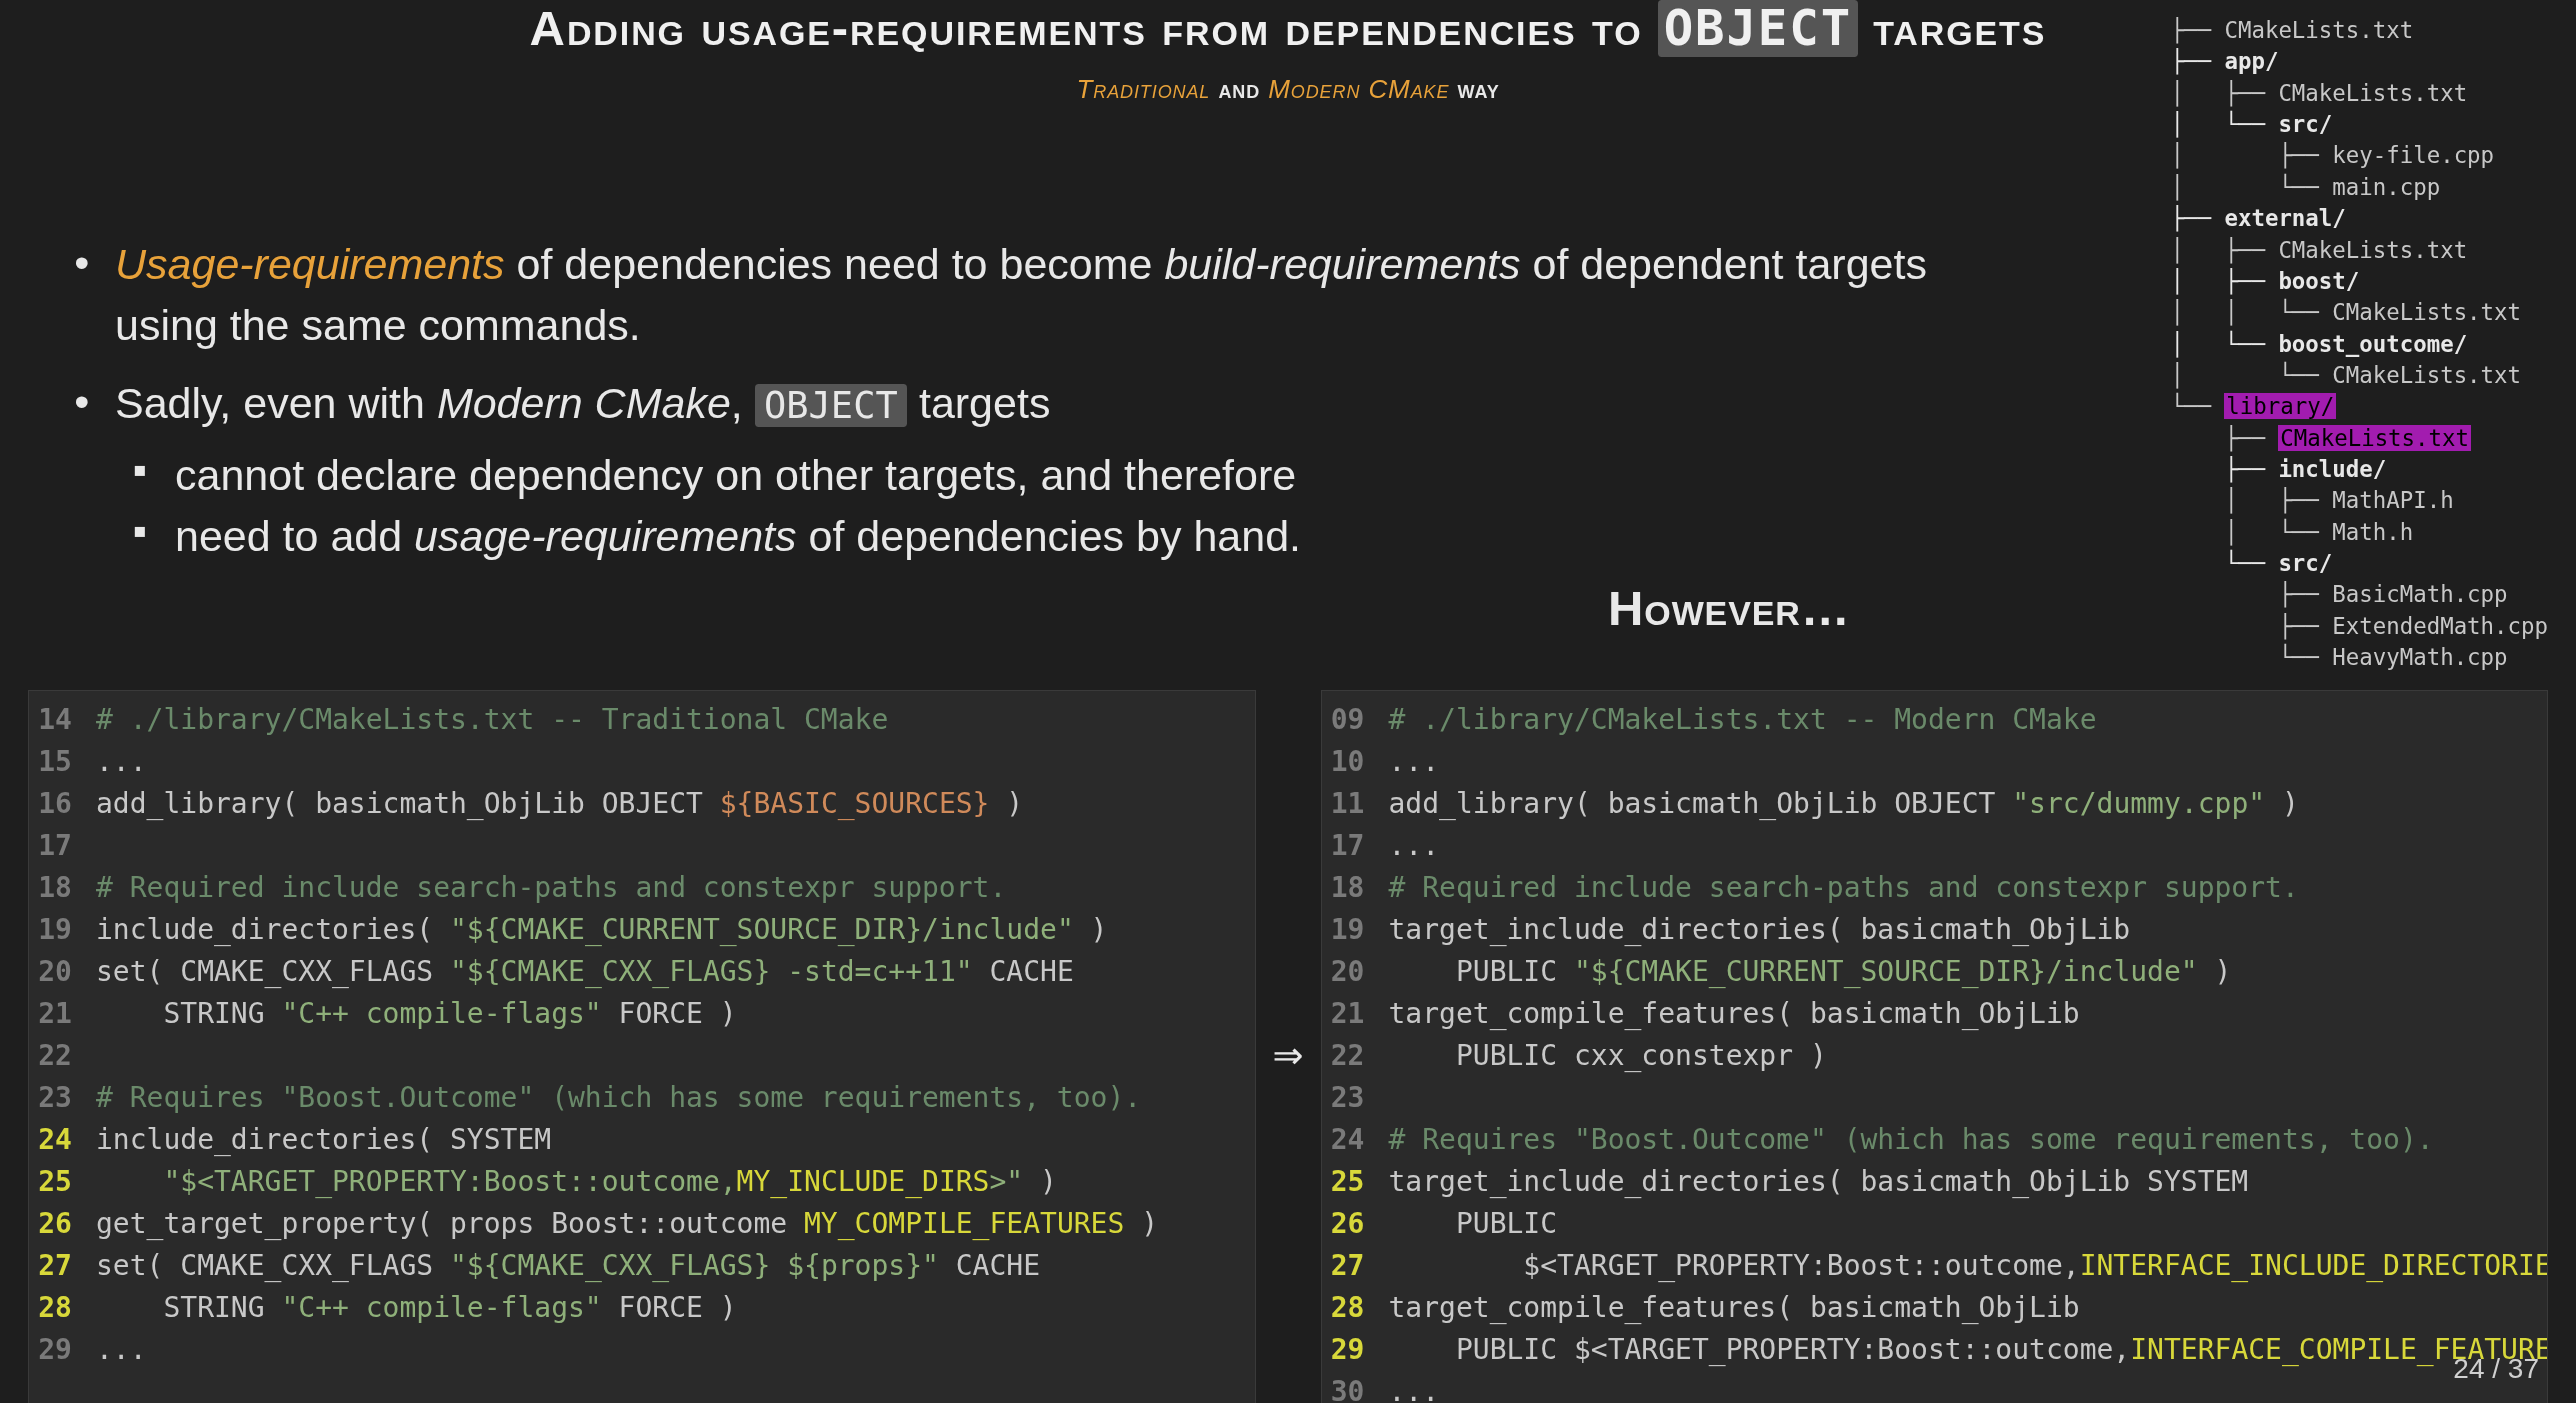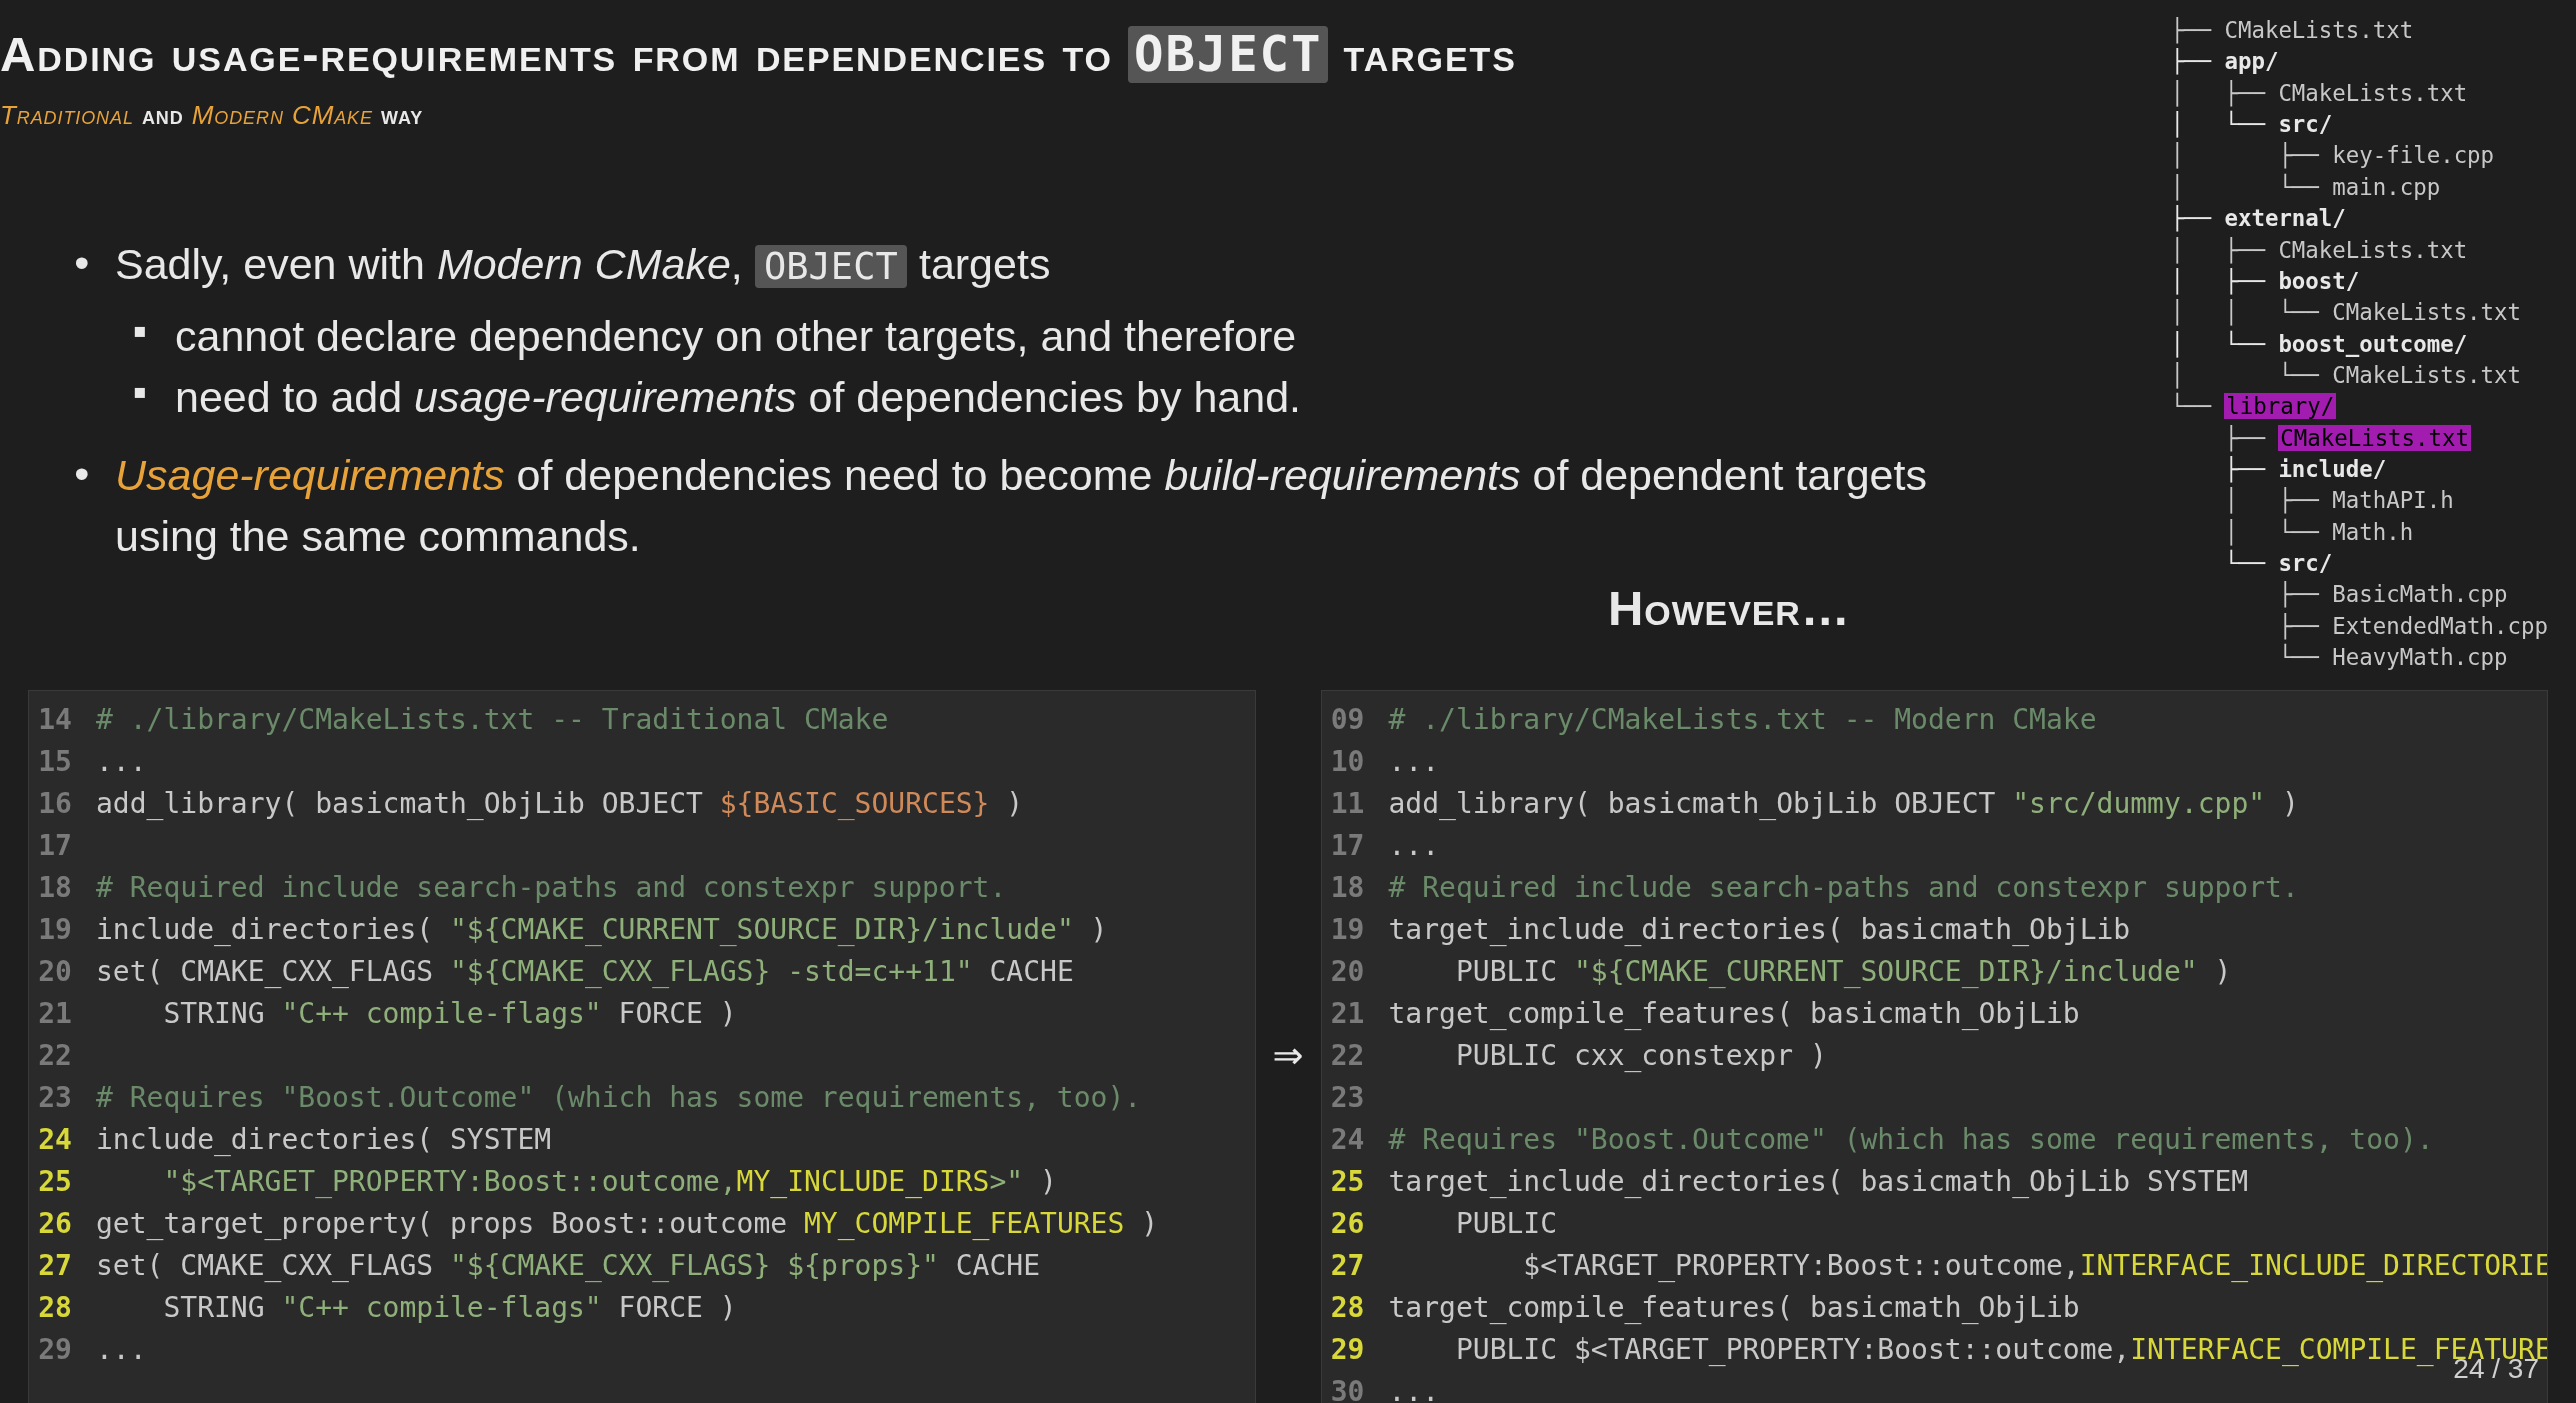--- a/index.html
+++ b/index.html
@@ -19,7 +19,7 @@
     box-sizing: border-box;
   }
   .title-block {
-    padding-top: 26px;
+    text-align: center;
   }
   .title {
     font-size: 49px;

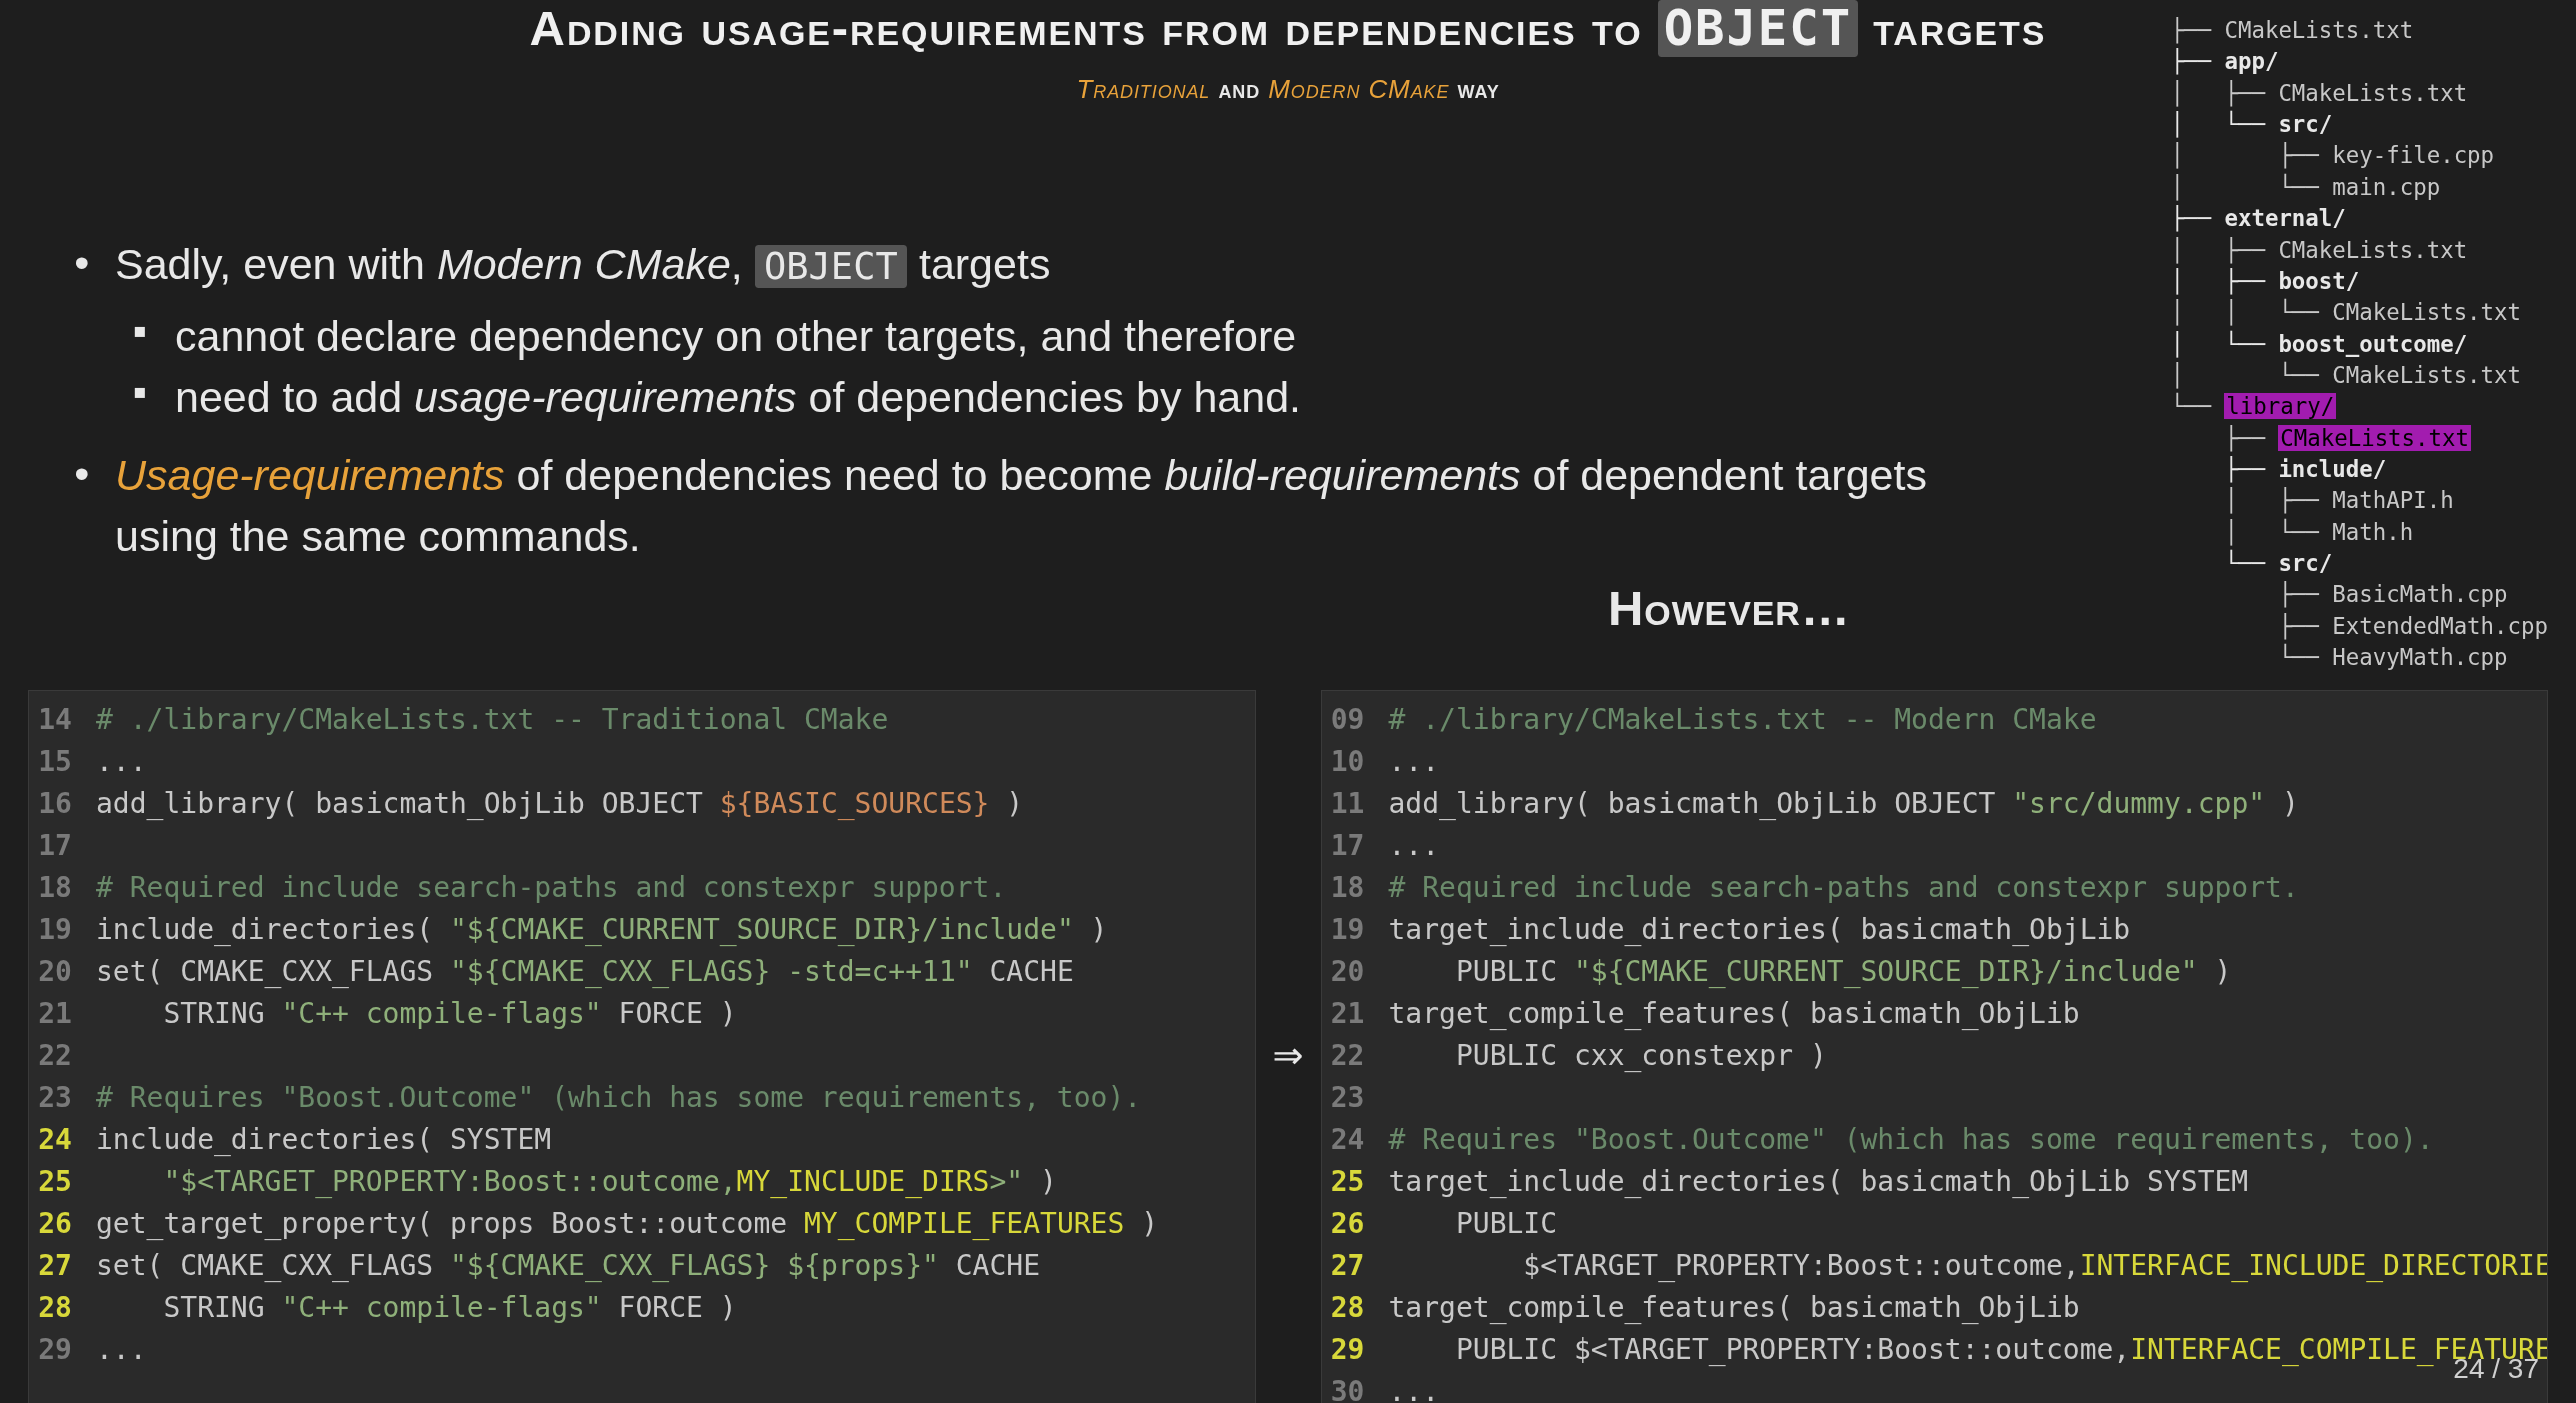--- a/index.html
+++ b/index.html
@@ -211,6 +211,9 @@
   <div class="body">
     <ul class="top-bullets">
       <li>
+        <span class="orange-it">Usage-requirements</span><span> of dependencies need to become </span><span class="it">build-requirements</span><span> of dependent targets using the same commands.</span>
+      </li>
+      <li>
         <span>Sadly, even with </span><span class="it">Modern CMake</span><span>, </span><span class="mono-tag">OBJECT</span><span> targets</span>
         <ul class="sub-bullets">
           <li>cannot declare dependency on other targets, and therefore</li>
@@ -219,9 +222,6 @@
           </li>
         </ul>
       </li>
-      <li>
-        <span class="orange-it">Usage-requirements</span><span> of dependencies need to become </span><span class="it">build-requirements</span><span> of dependent targets using the same commands.</span>
-      </li>
     </ul>
   </div>
 

